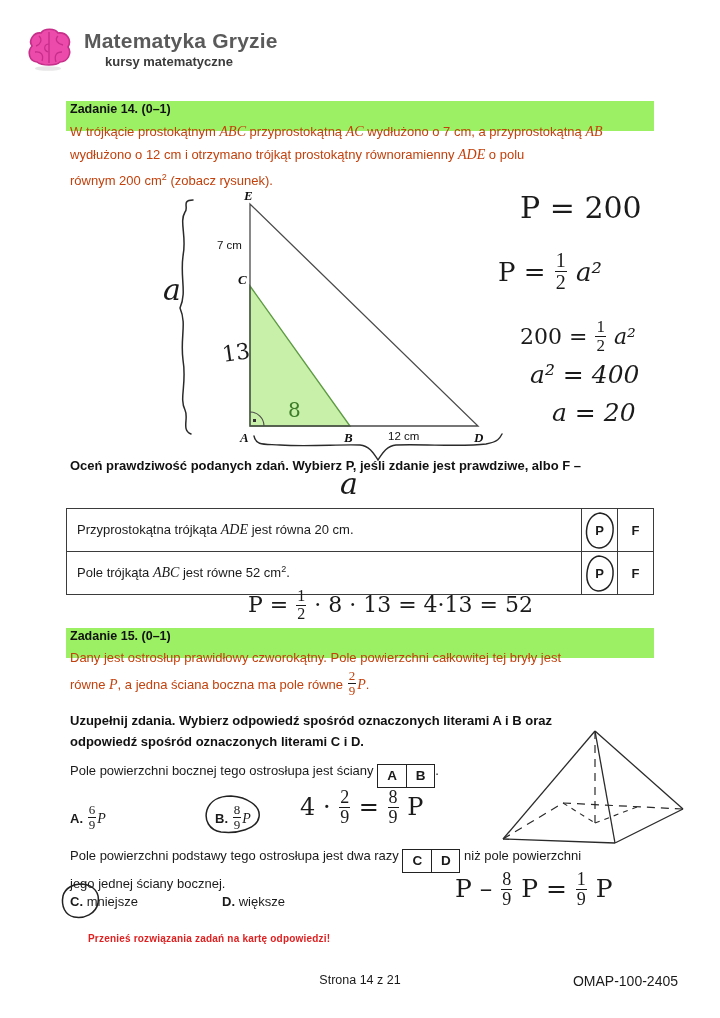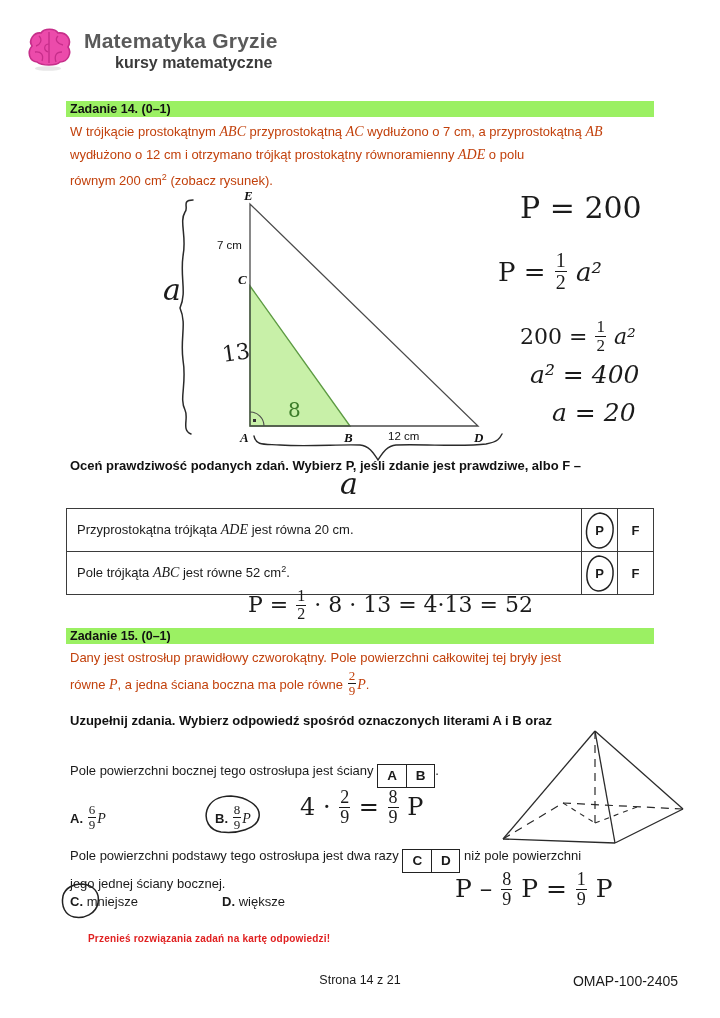--- a/index.html
+++ b/index.html
@@ -26,8 +26,8 @@
     letter-spacing:.2px;
   }
   .brand-sub{
-    position:absolute; left:115px; top:54px;
-    font-size:16px; font-weight:bold; color:#3b3b3b;
+    position:absolute; left:105px; top:54px;
+    font-size:13px; font-weight:bold; color:#3b3b3b;
   }
 
   

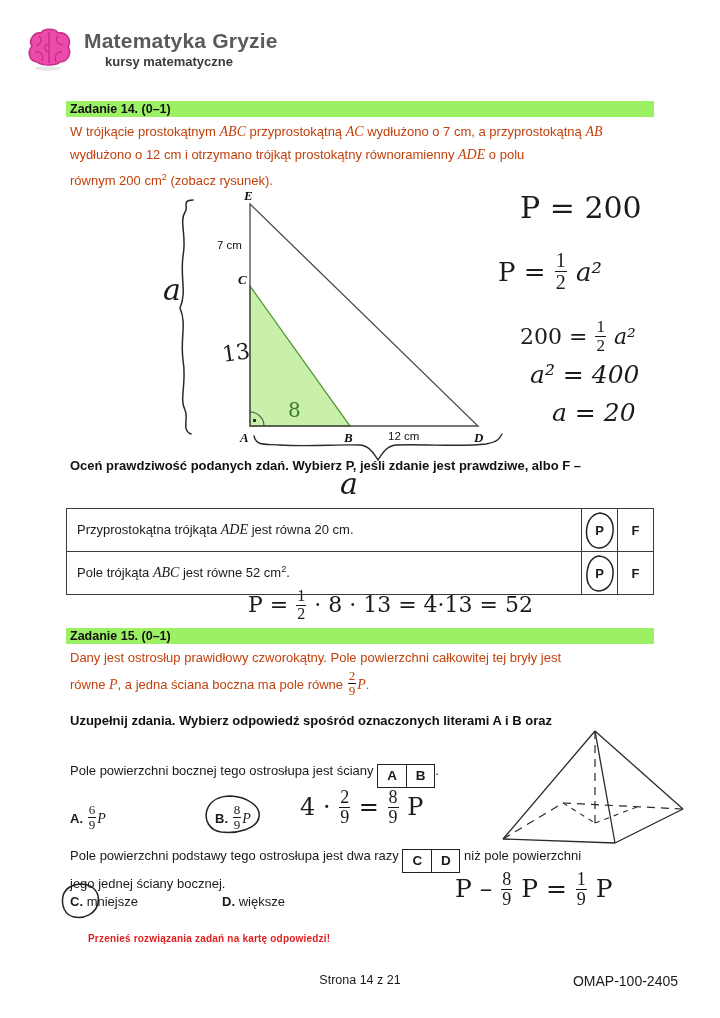--- a/index.html
+++ b/index.html
@@ -32,7 +32,7 @@
 
   
   .task-bar{
-    position:absolute; left:66px; width:588px; height:16px;
+    position:absolute; left:66px; width:588px; height:30px;
     background:#9bf063;
     font-size:12.5px; font-weight:bold; color:#111;
     padding-left:4px; line-height:17px;

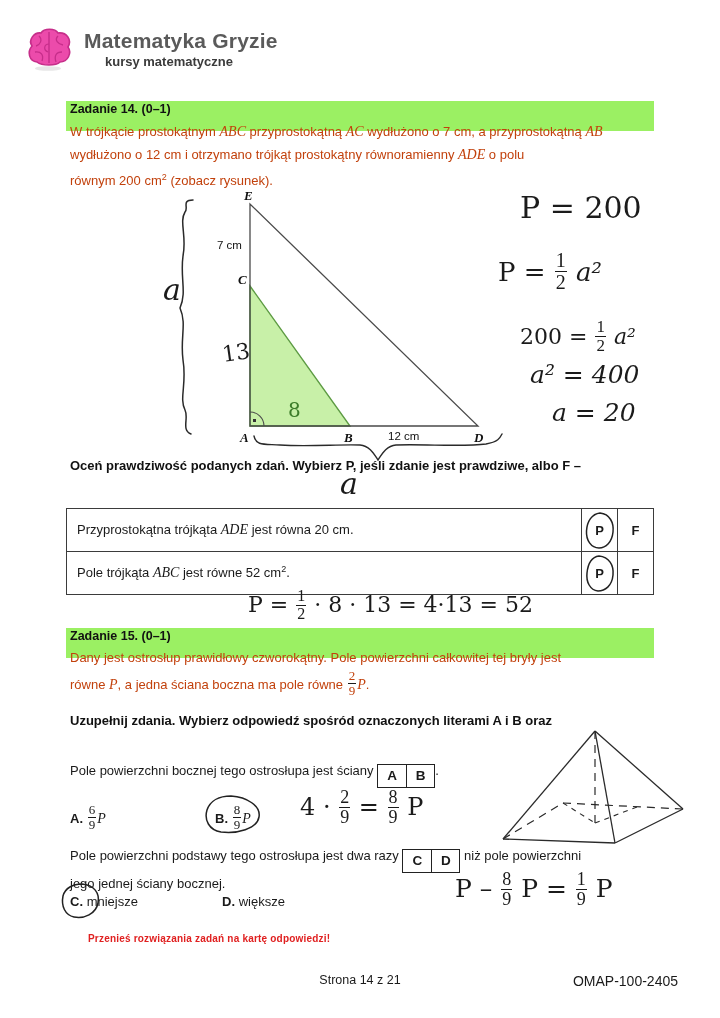--- a/index.html
+++ b/index.html
@@ -293,6 +293,7 @@
 
 <div class="instr" id="instr15">
   <div>Uzupełnij zdania. Wybierz odpowiedź spośród oznaczonych literami A i B oraz</div>
+  <div>odpowiedź spośród oznaczonych literami C i D.</div>
 </div>
 
 <div class="pyramid">

